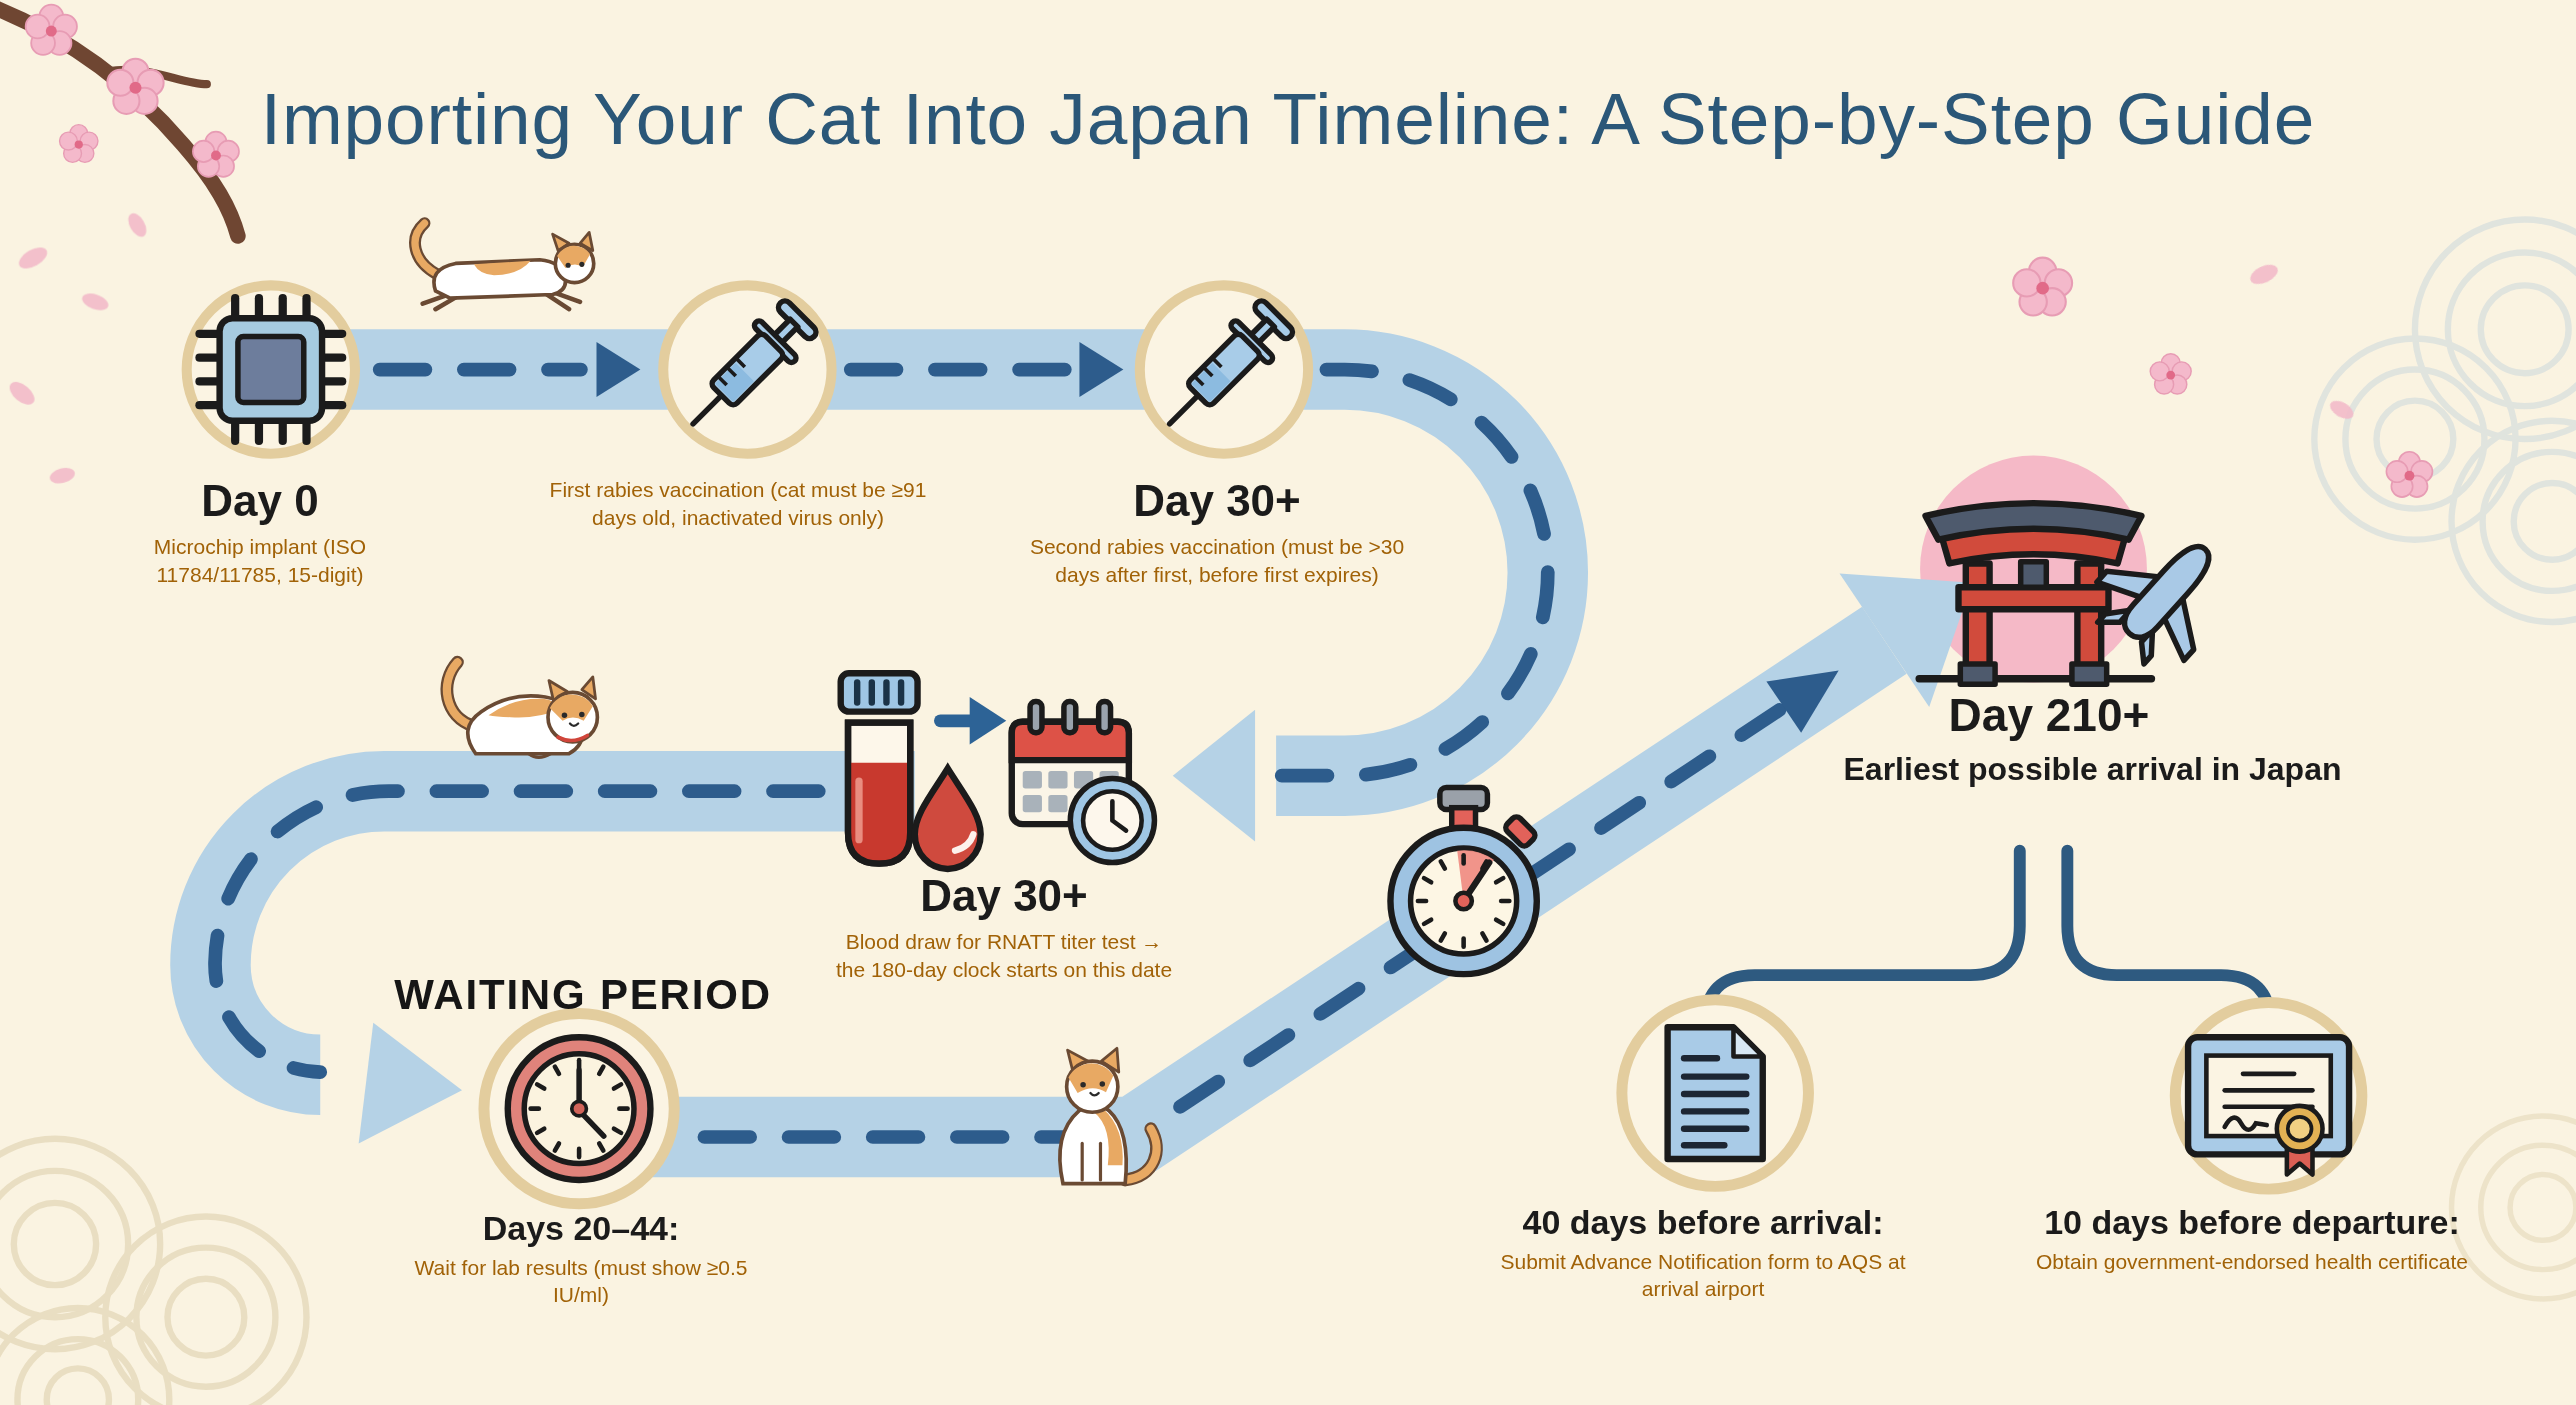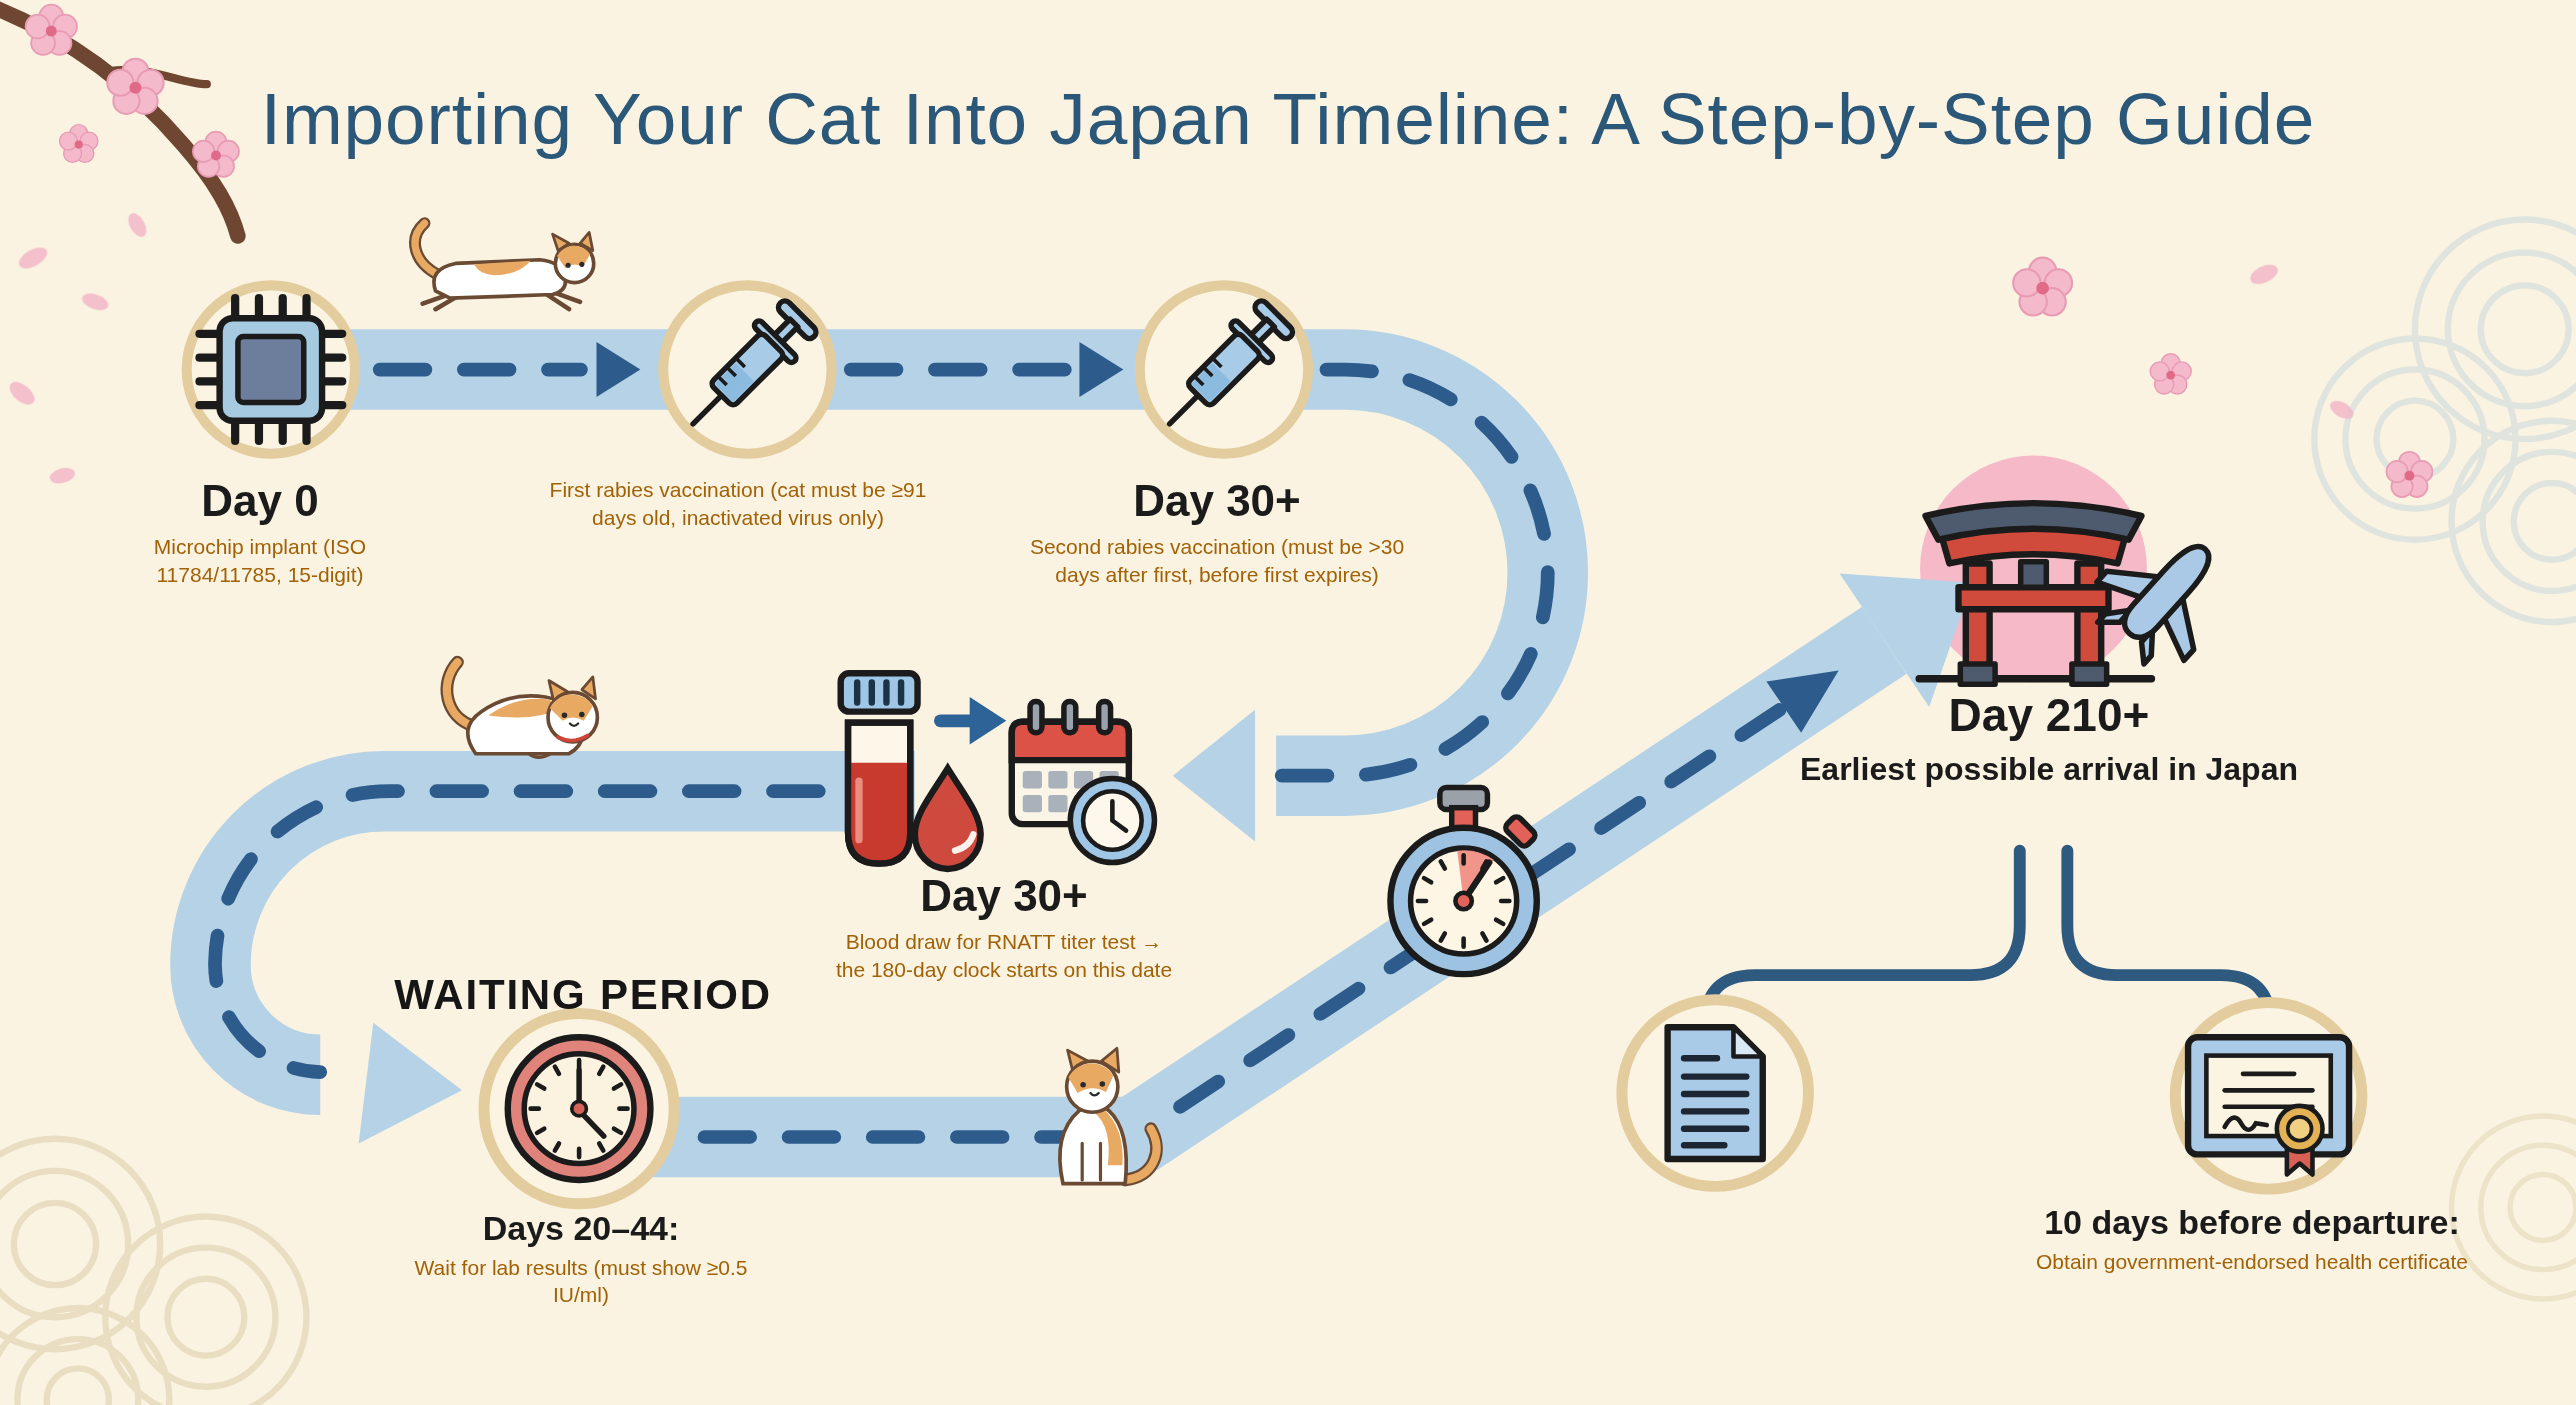--- a/index.html
+++ b/index.html
@@ -12,7 +12,7 @@
   .h2{font-size:34px;font-weight:bold;color:#1b1b1b;margin-bottom:5.5px;}
   .body{font-size:21px;line-height:1.32;color:#a16207;}
   .sub{font-size:32px;line-height:1.3;color:#262626;}
-  .emph{font-size:32px;line-height:1.3;font-weight:bold;color:#1b1b1b;}
+  .emph{font-size:32px;line-height:1.3;font-weight:bold;color:#1b1b1b;text-align:right;}
   .overline{font-size:42px;font-weight:bold;color:#161616;letter-spacing:1.8px;white-space:nowrap;}
 </style>
 </head>

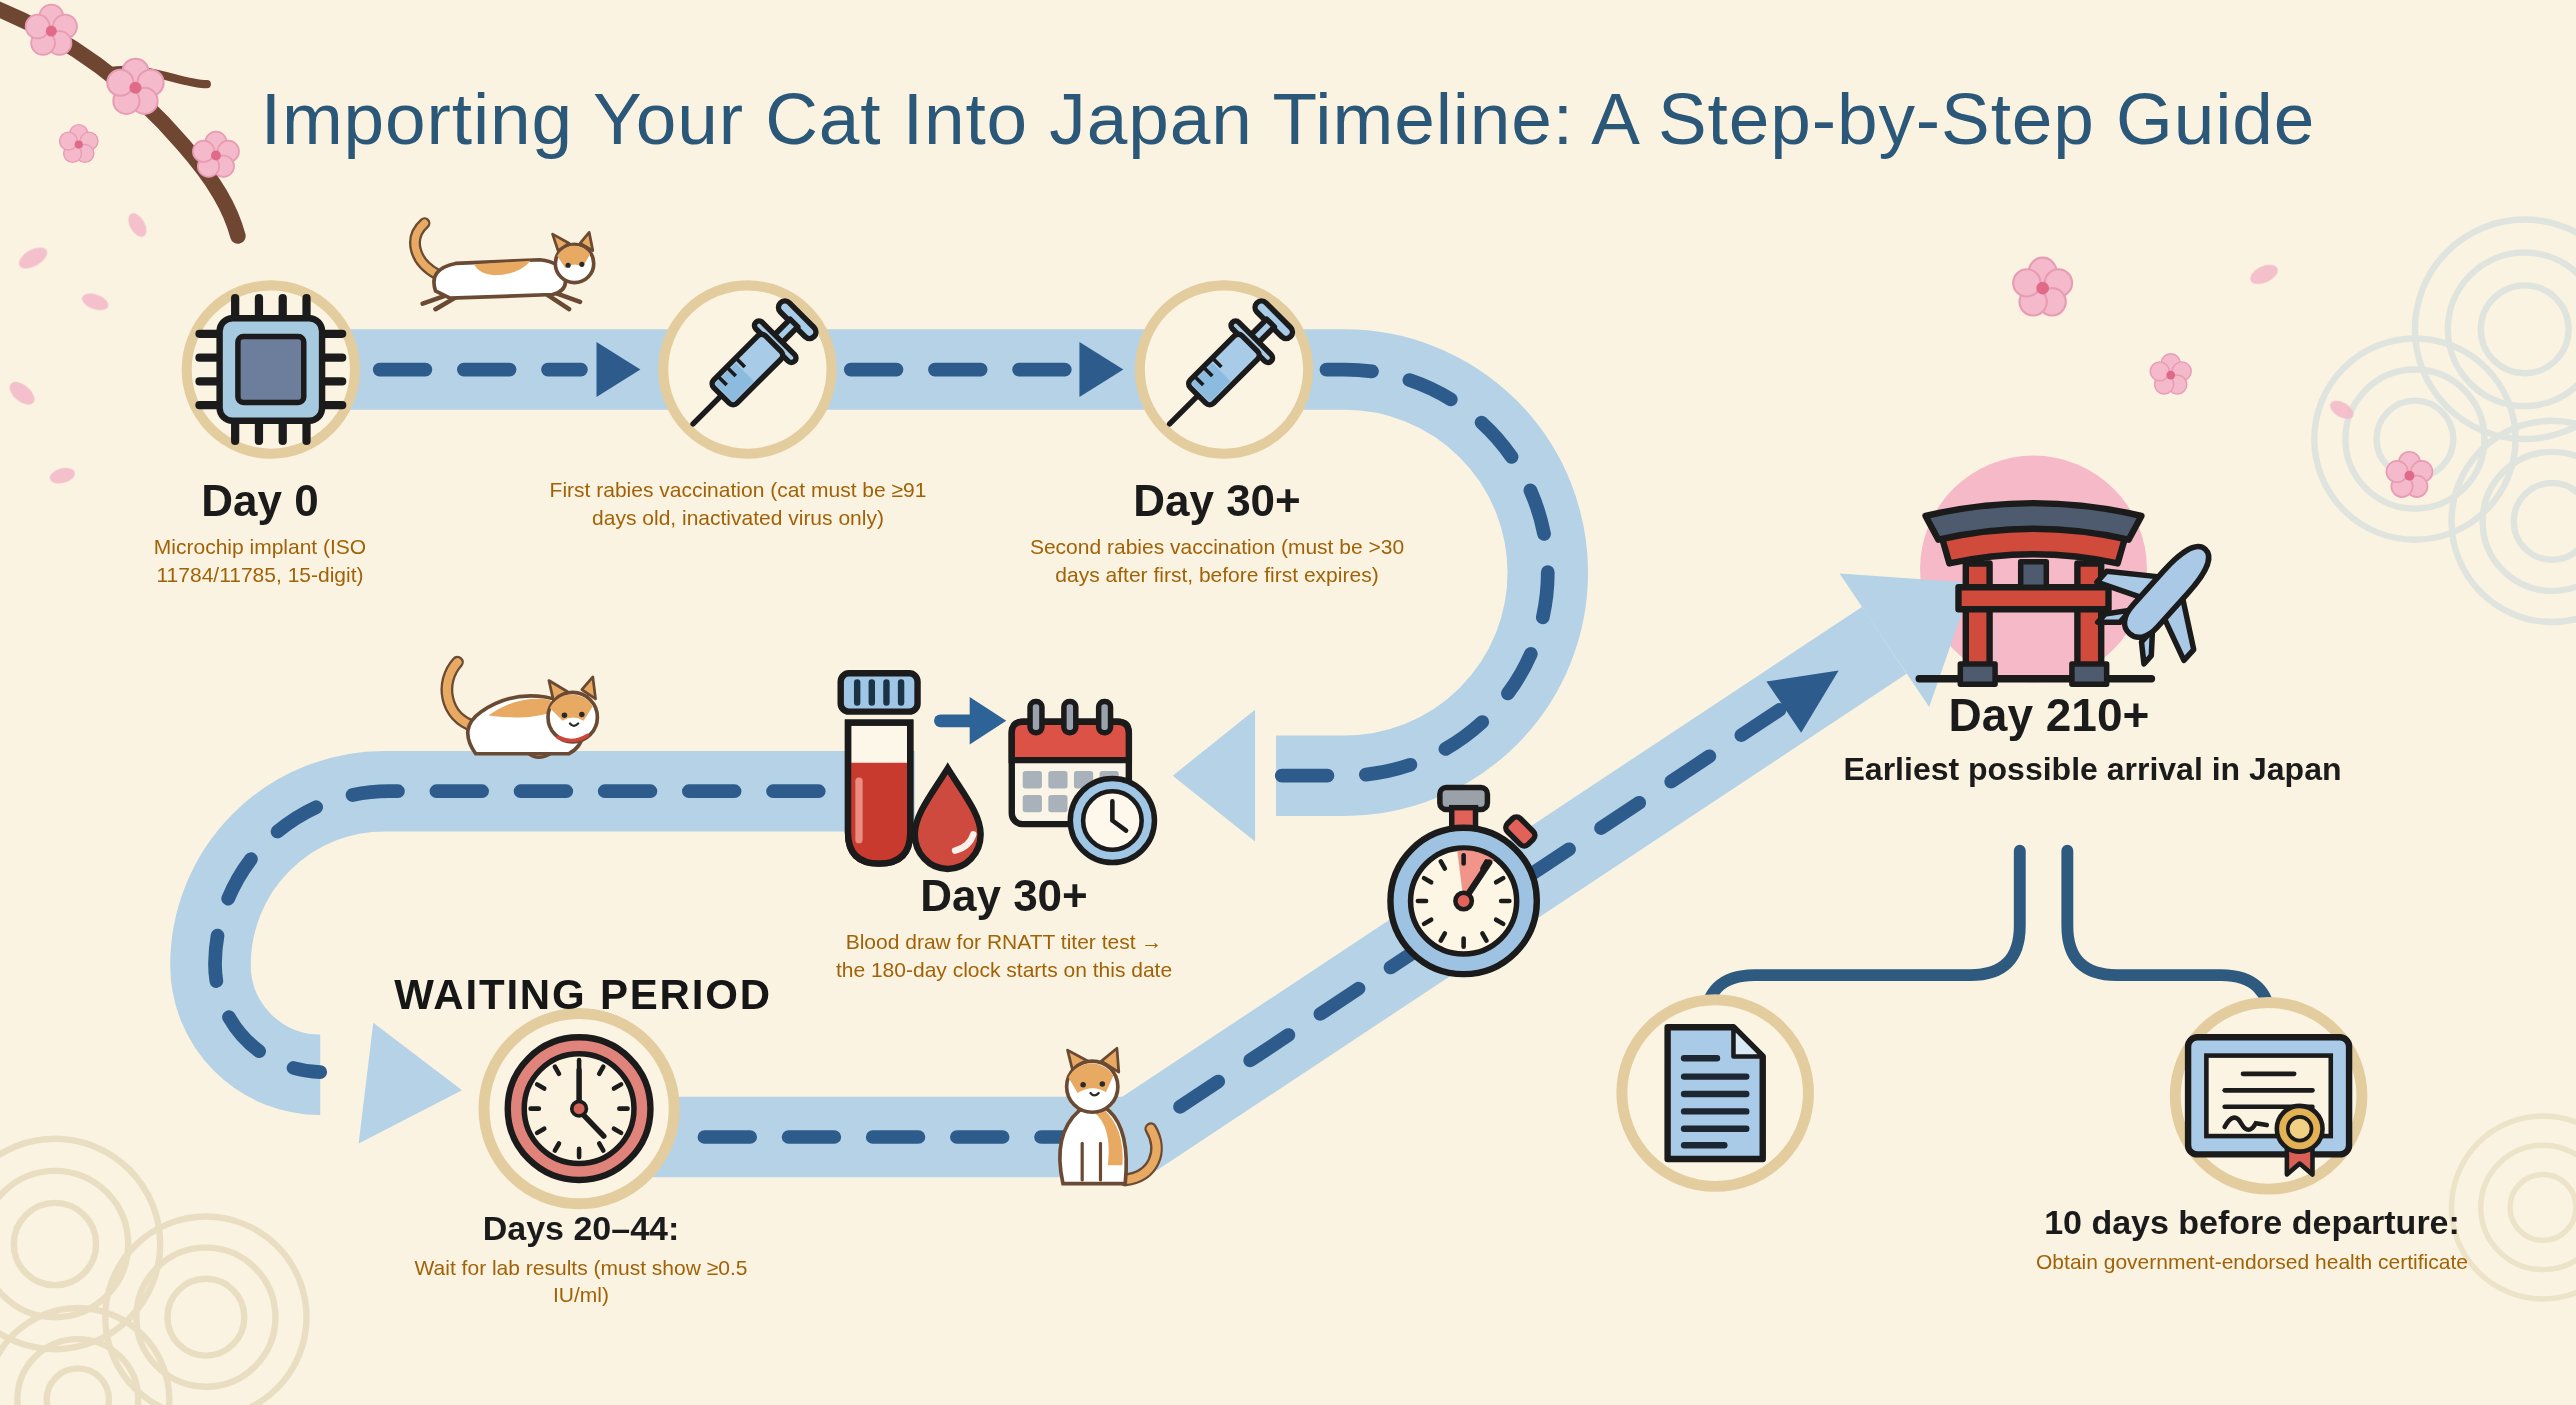--- a/index.html
+++ b/index.html
@@ -466,6 +466,10 @@
   <div class="emph">Earliest possible arrival in Japan</div>
 </div>
 
+<div class="txt" style="left:1703px;top:1203px;width:457px">
+  <div class="h2">40 days before arrival:</div>
+  <div class="body">Submit Advance Notification form to AQS at arrival airport</div>
+</div>
 
 <div class="txt" style="left:2252px;top:1203px;width:439px">
   <div class="h2">10 days before departure:</div>

